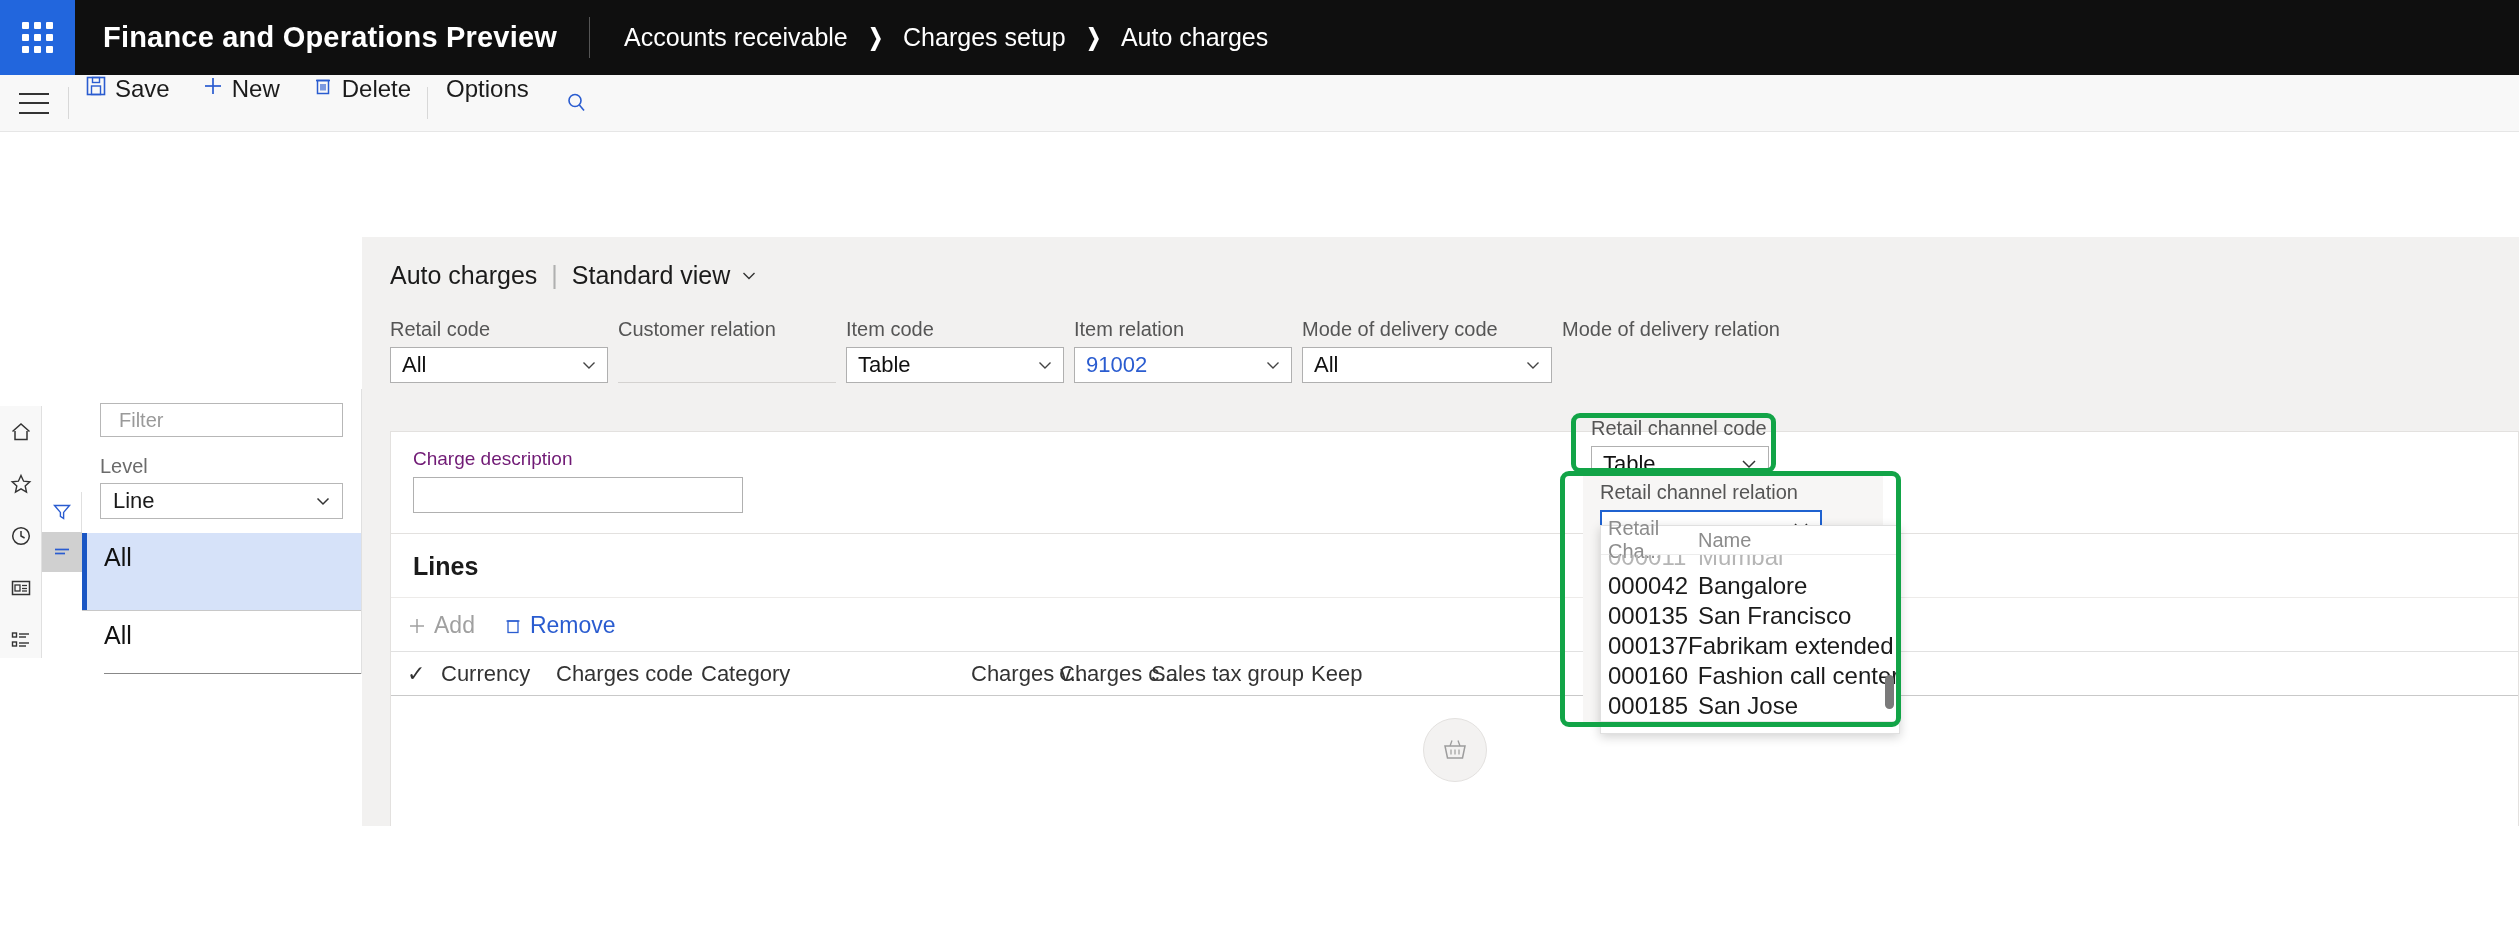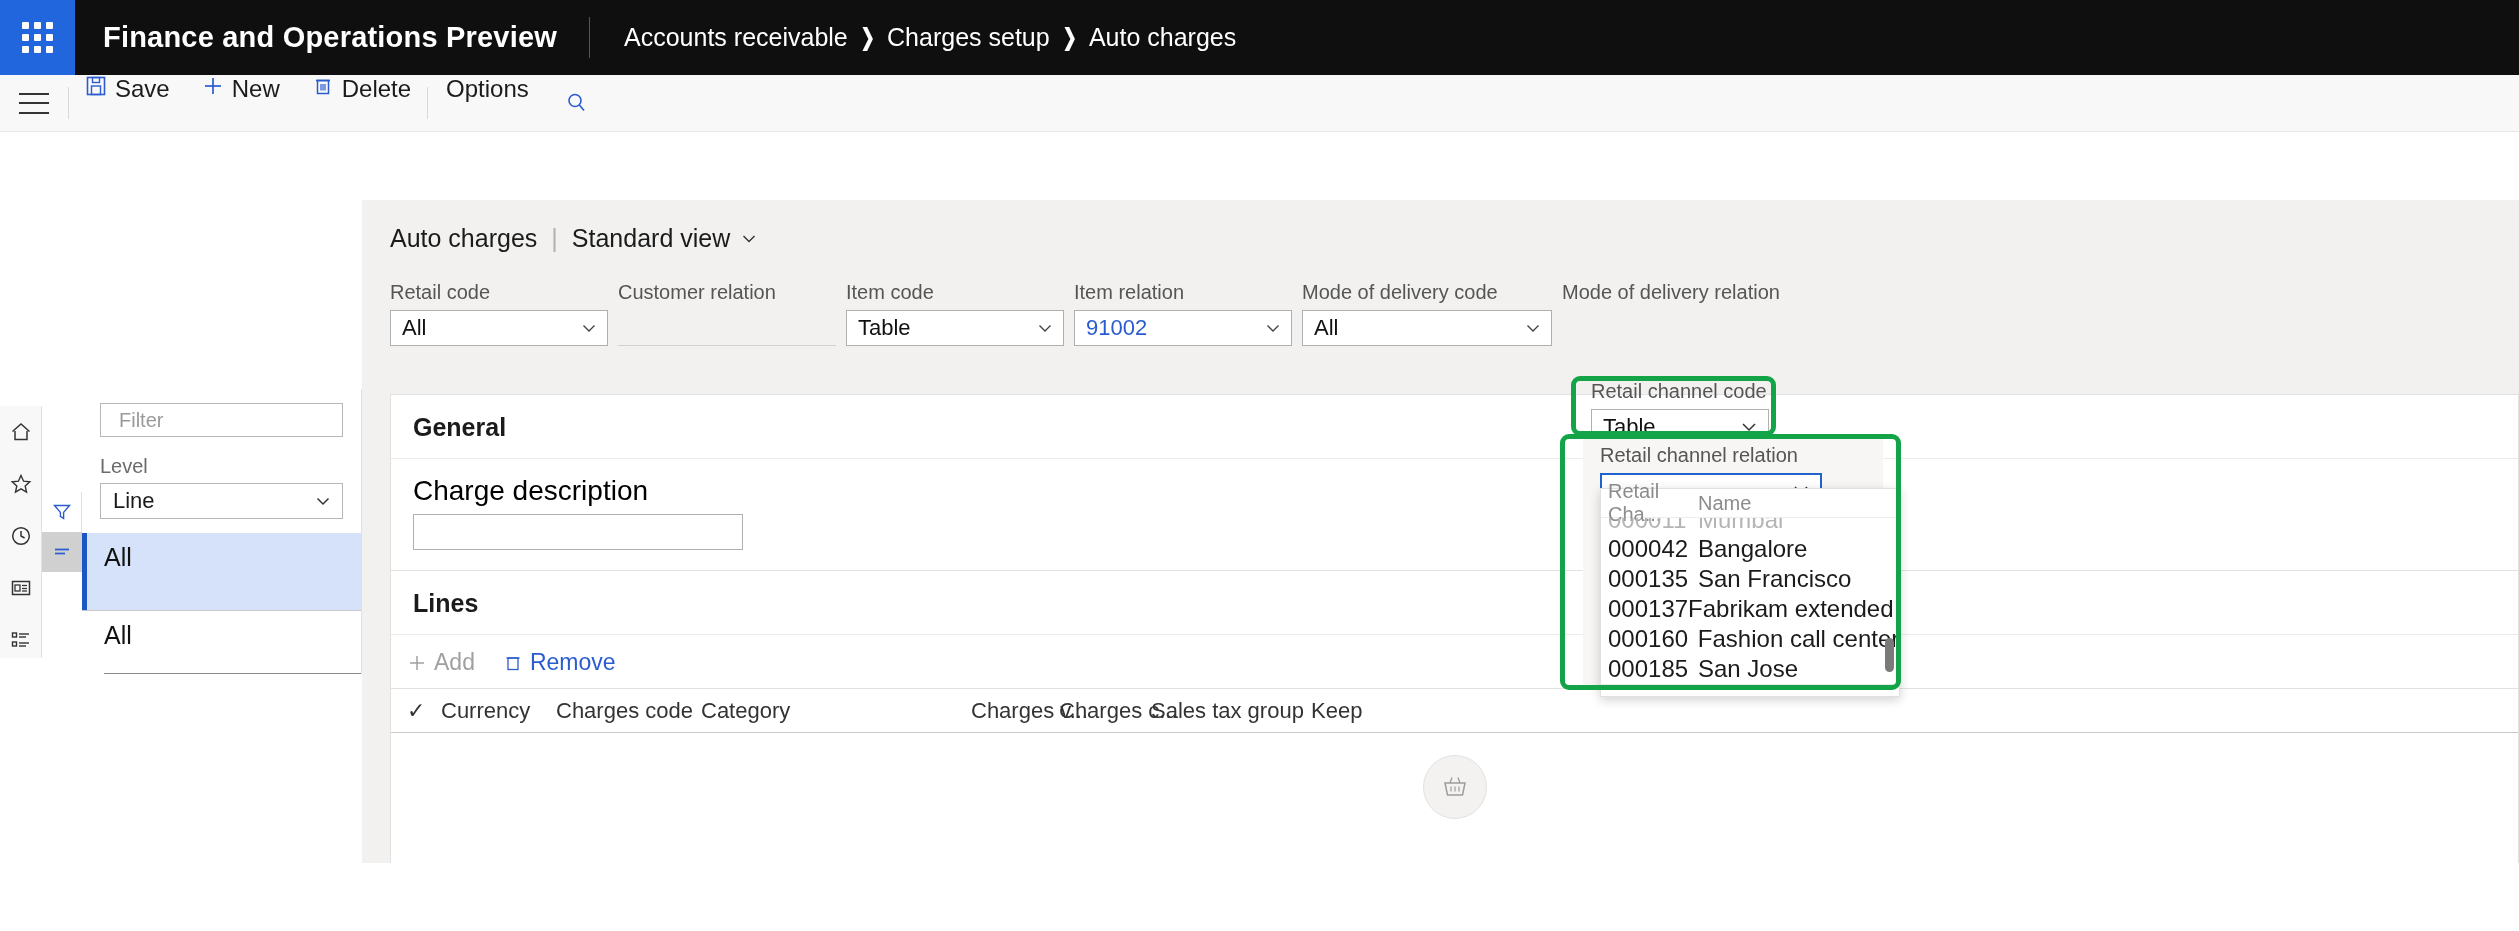--- a/index.html
+++ b/index.html
@@ -46,7 +46,7 @@
     display: flex; align-items: center;
     padding-left: 34px;
     font-size: 25px;
-    gap: 10px;
+    gap: 18px;
     white-space: nowrap;
   }
   .breadcrumb .crumb { color: #ffffff; cursor: pointer; }

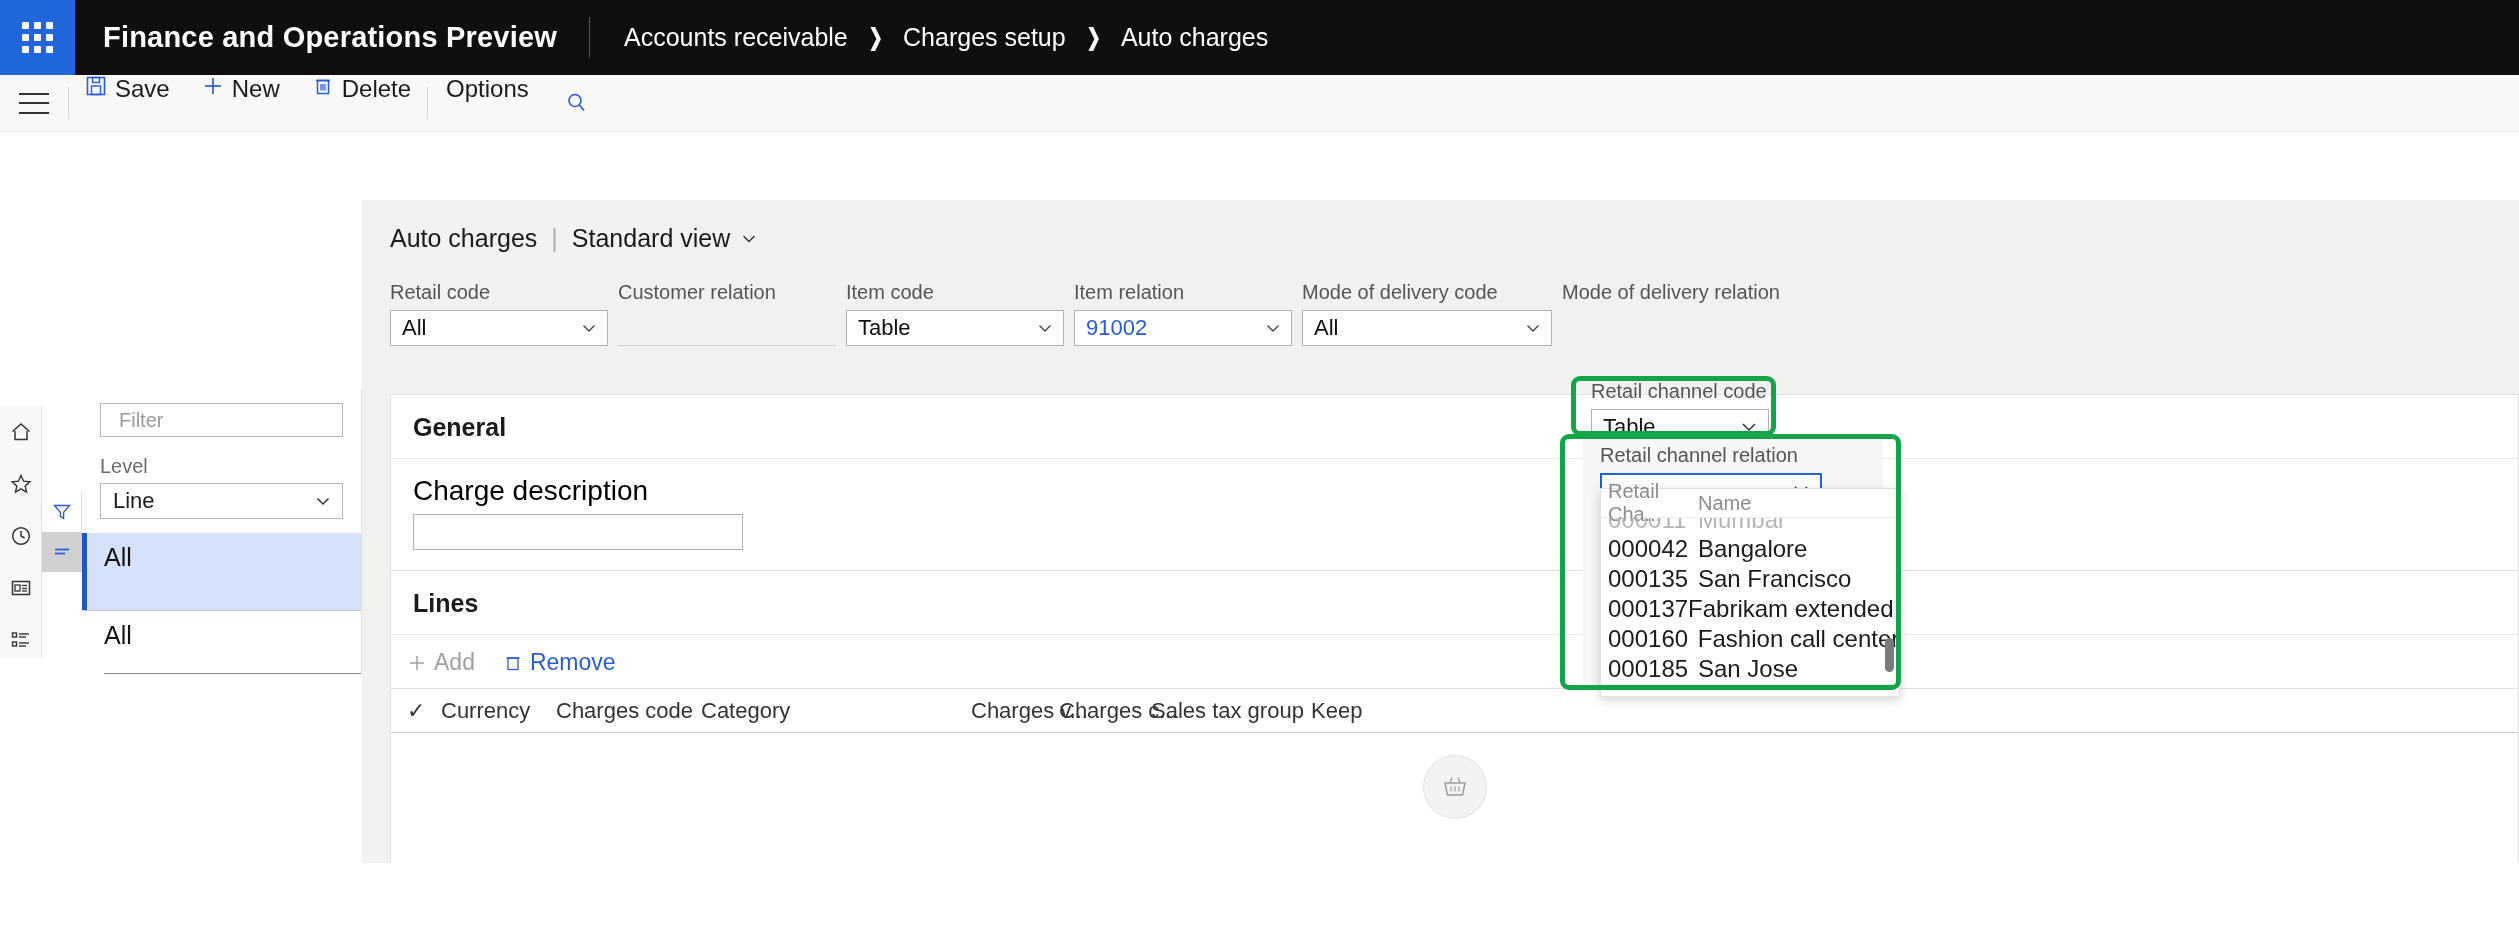--- a/index.html
+++ b/index.html
@@ -511,7 +511,6 @@
     </div>
 
     <div class="section general">
-      <div class="section-title">General</div>
       <div class="section-body">
         <div class="desc-label">Charge description</div>
         <div class="desc-input"></div>

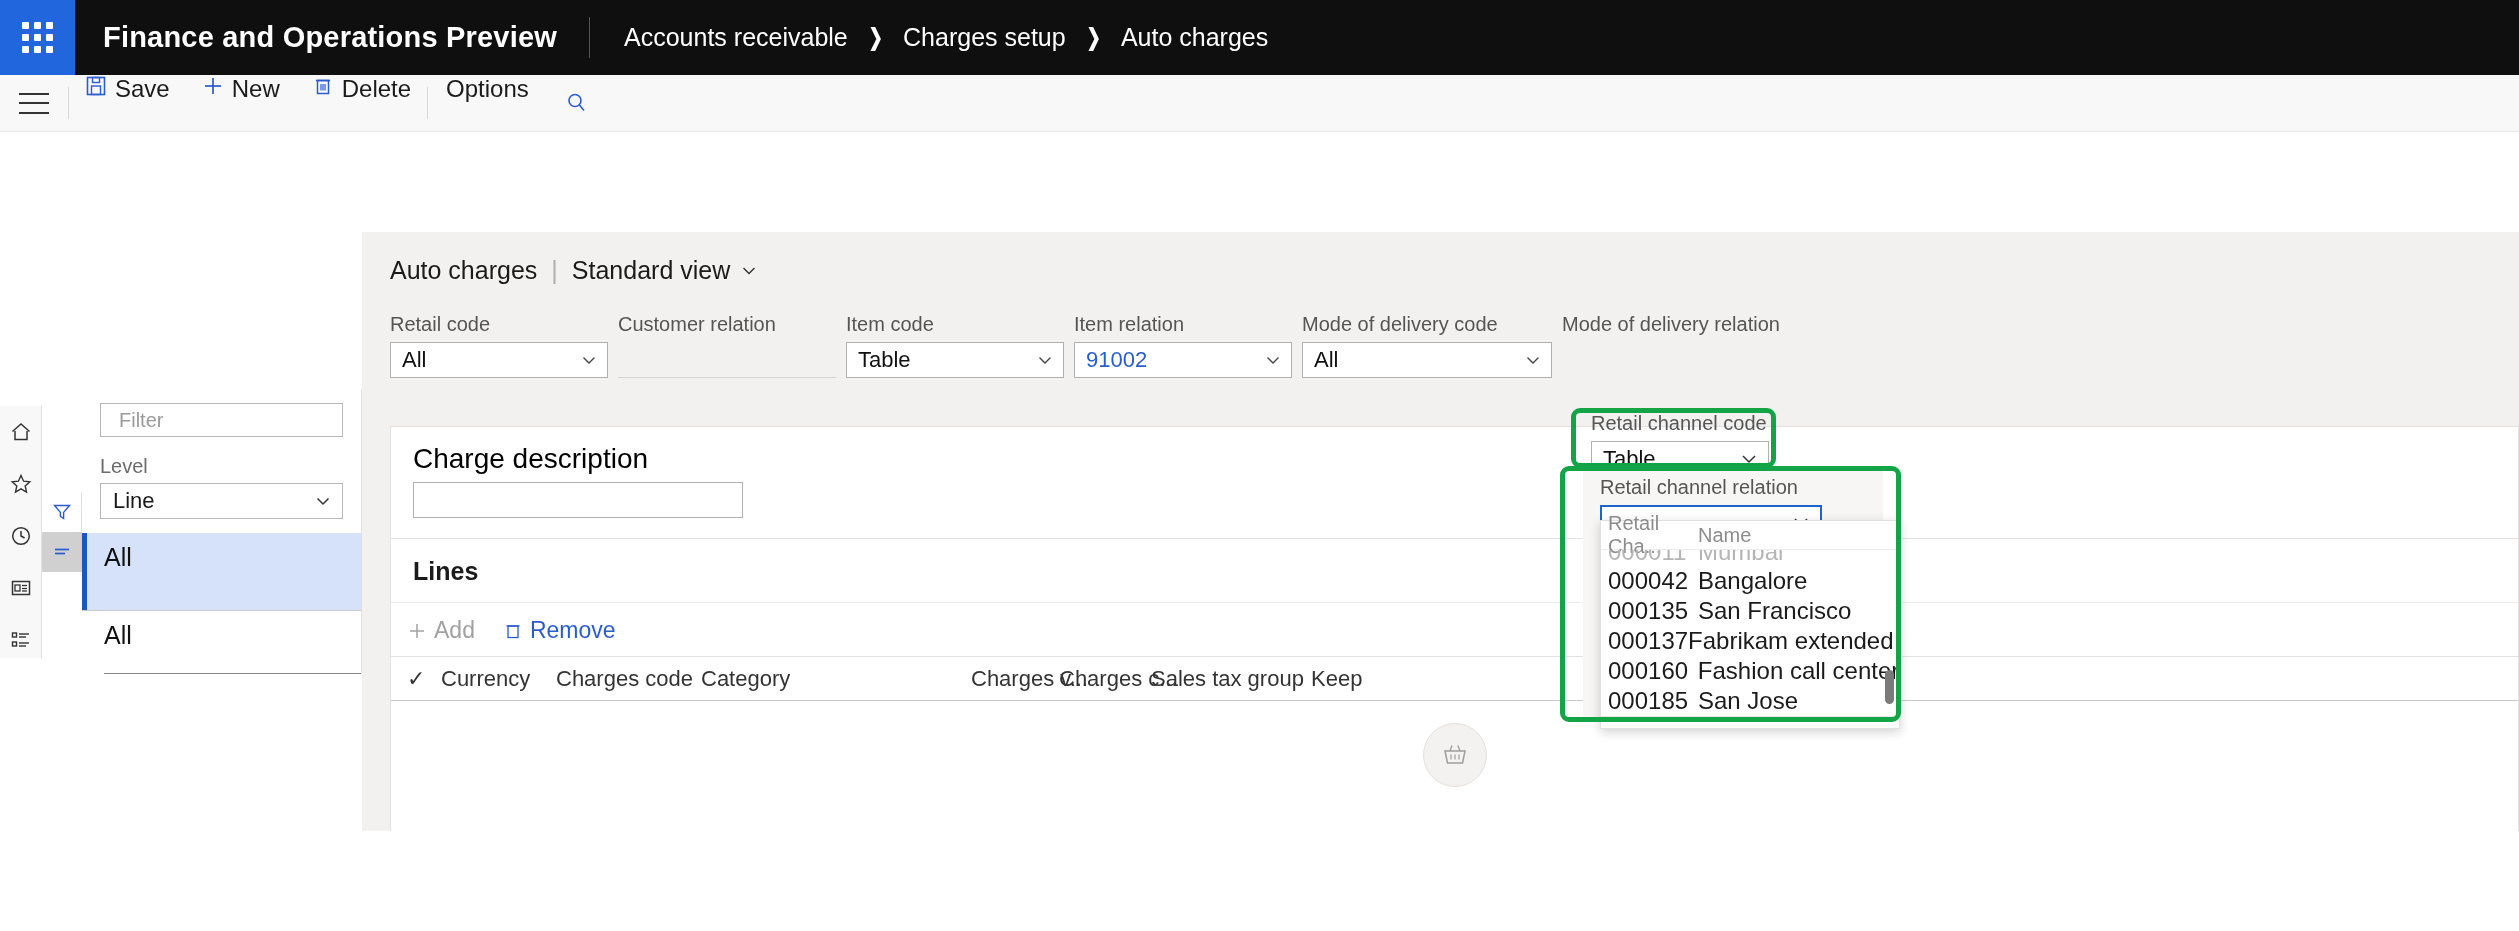--- a/index.html
+++ b/index.html
@@ -188,7 +188,7 @@
     border-bottom: 1px solid #edebe9;
   }
   .section-body { padding: 16px 0 20px 22px; }
-  .desc-label { font-size: 28px; color:#000000; margin-bottom: 7px; }
+  .desc-label { font-size: 19px; color:#701a75; margin-bottom: 7px; }
   .desc-input {
     width: 330px; height: 36px;
     border: 1px solid #b0b0b0; background:#fff;

